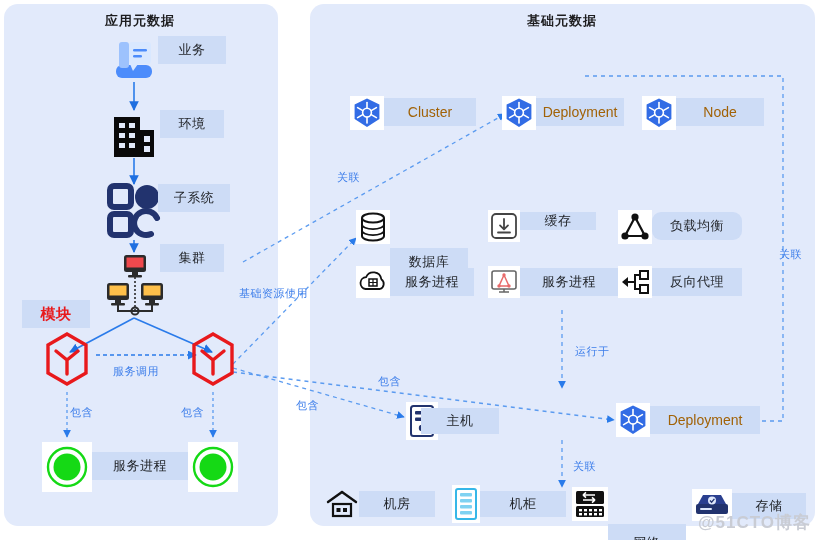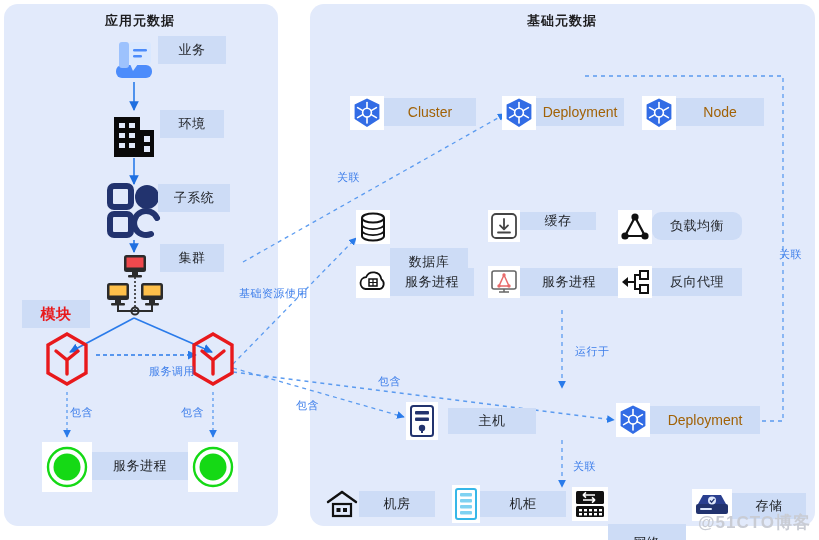--- a/index.html
+++ b/index.html
@@ -376,7 +376,7 @@
 
   <div class="edge-label" style="left:337px;top:170px;">关联</div>
   <div class="edge-label" style="left:239px;top:286px;">基础资源使用</div>
-  <div class="edge-label" style="left:113px;top:364px;margin-left:36px;">服务调用</div>
+  <div class="edge-label" style="left:113px;top:364px;">服务调用</div>
   <div class="edge-label" style="left:70px;top:405px;">包含</div>
   <div class="edge-label" style="left:181px;top:405px;">包含</div>
   <div class="edge-label" style="left:296px;top:398px;">包含</div>

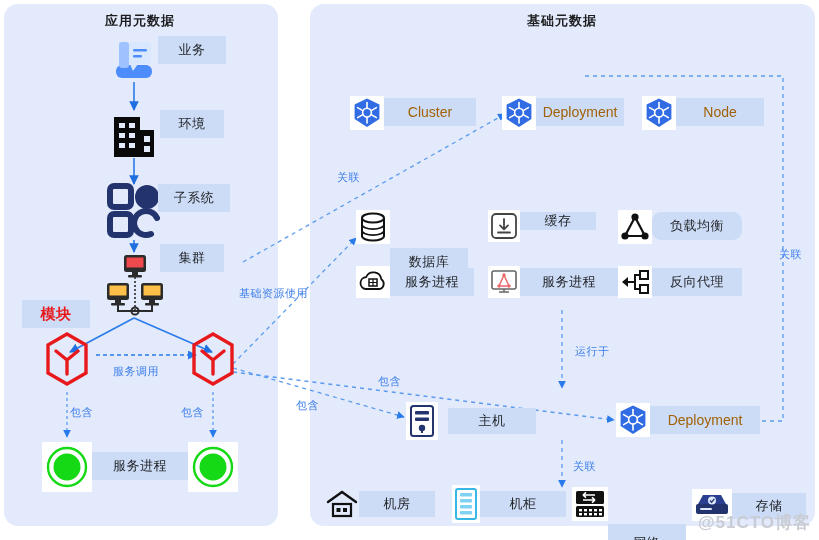--- a/index.html
+++ b/index.html
@@ -301,7 +301,7 @@
       <path d="M13,27 L13,29" stroke="#22336e" stroke-width="2"></path>
     </svg>
   </div>
-  <div class="chip" style="left:448px;top:408px;width:88px;height:26px;text-align:right;">主机</div>
+  <div class="chip" style="left:421px;top:408px;width:78px;height:26px;text-align:right;">主机</div>
 
   <div class="tile" style="left:616px;top:403px;width:34px;height:34px;">
     <svg width="32" height="32" viewBox="0 0 32 32">

